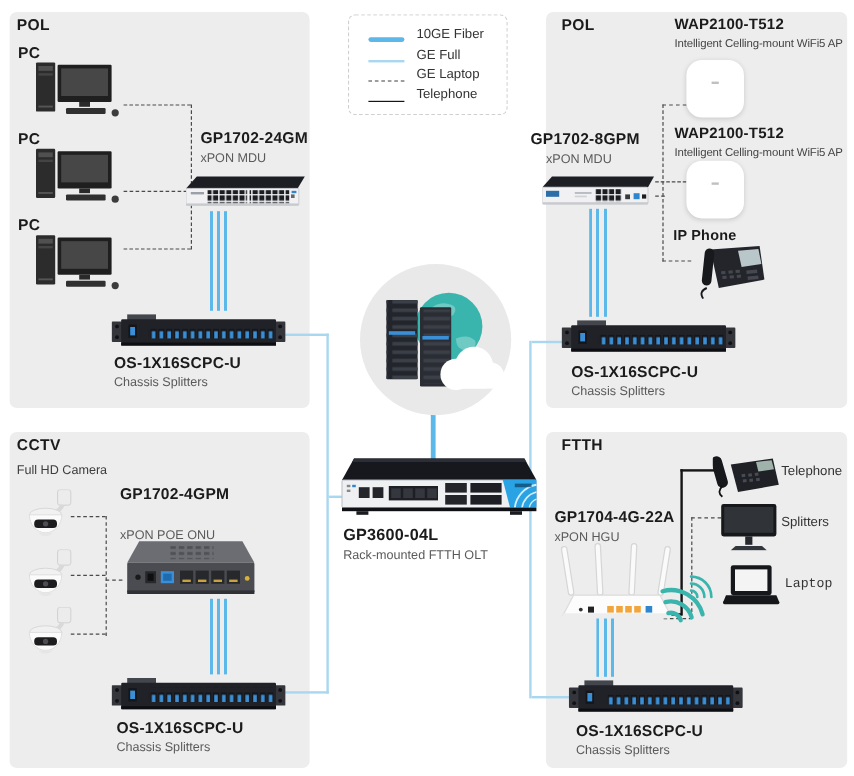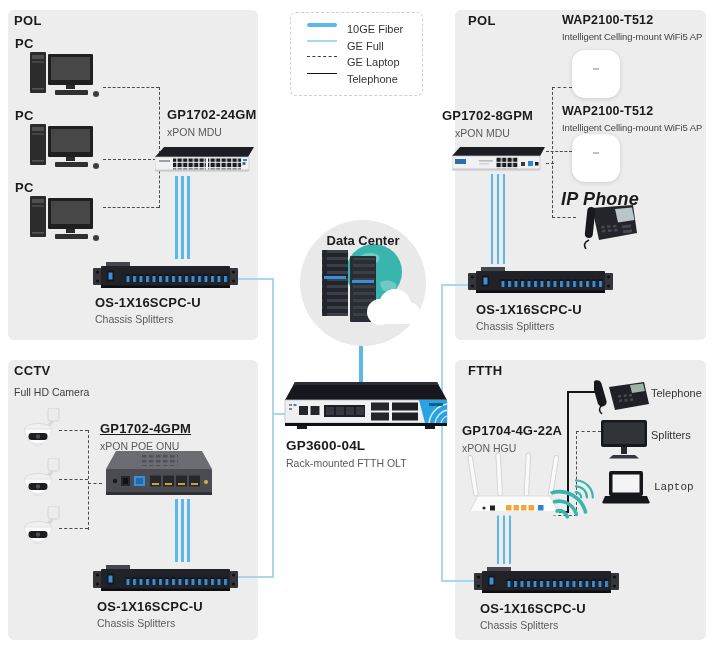--- a/index.html
+++ b/index.html
@@ -25,7 +25,7 @@
   .legend{position:absolute;left:290px;top:12px;width:133px;height:84px;background:#fff;
           border:1px dashed #cfcfcf;border-radius:6px;display:flex;flex-direction:column;
           justify-content:space-around;padding:8px 0 8px 16px;box-sizing:border-box;}
-  .lg-row{display:flex;align-items:flex-start;}
+  .lg-row{display:flex;align-items:flex-end;}
   .lg-label{font-size:11px;color:#333;margin-left:10px;}
   .sw{width:30px;}
   .sw-10ge{height:4px;background:#5cb8e8;border-radius:2px;}

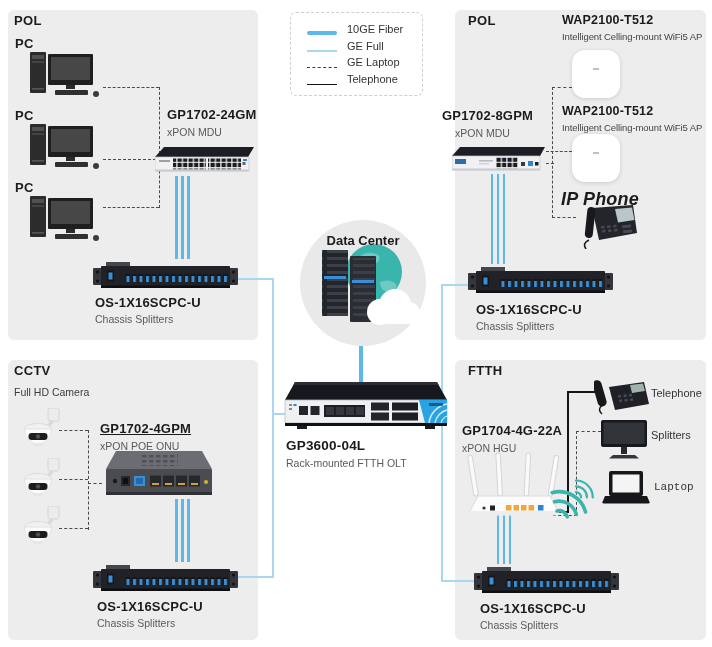--- a/index.html
+++ b/index.html
@@ -364,7 +364,7 @@
   <svg class="abs" style="left:452px;top:146px;" width="94" height="30">
       <use href="#sym-switch8"></use>
     </svg>
-  <div class="t-name" style="left:561px;top:189px;font-size:18px;font-style:italic;">IP Phone</div>
+  <div class="t-name" style="left:561px;top:189px;font-size:12px;">IP Phone</div>
   <svg class="abs" style="left:574px;top:203px;" width="64" height="46">
       <use href="#sym-ipphone"></use>
     </svg>

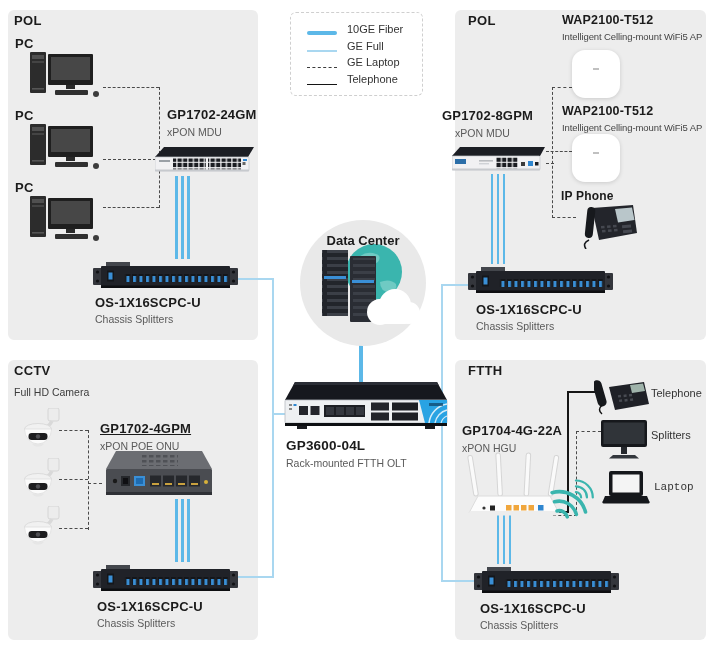--- a/index.html
+++ b/index.html
@@ -391,7 +391,6 @@
       <rect x="78" y="90" width="34" height="14" rx="7" fill="#ffffff"></rect>
     </svg>
   </div>
-  <div class="dc-title">Data Center</div>
   <svg class="abs" style="left:279px;top:379px;" width="172" height="56">
       <use href="#sym-olt"></use>
     </svg>

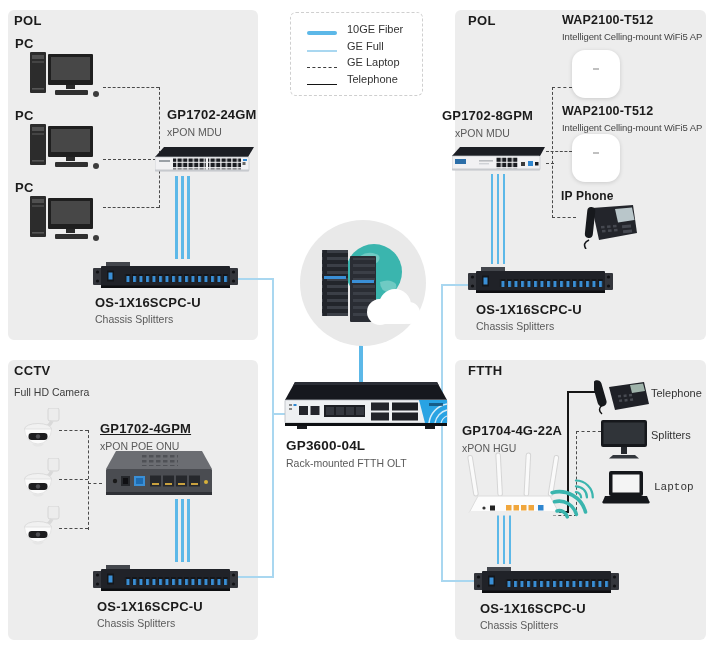--- a/index.html
+++ b/index.html
@@ -408,7 +408,7 @@
   <svg class="abs" style="left:22px;top:506px;" width="38" height="44">
       <use href="#sym-camera"></use>
     </svg>
-  <div class="t-name" style="left:100px;top:421px;text-decoration:underline;">GP1702-4GPM</div>
+  <div class="t-name" style="left:100px;top:404px;">GP1702-4GPM</div>
   <div class="t-sub" style="left:100px;top:440px;">xPON POE ONU</div>
   <svg class="abs" style="left:100px;top:449px;" width="116" height="52">
       <use href="#sym-onu"></use>

